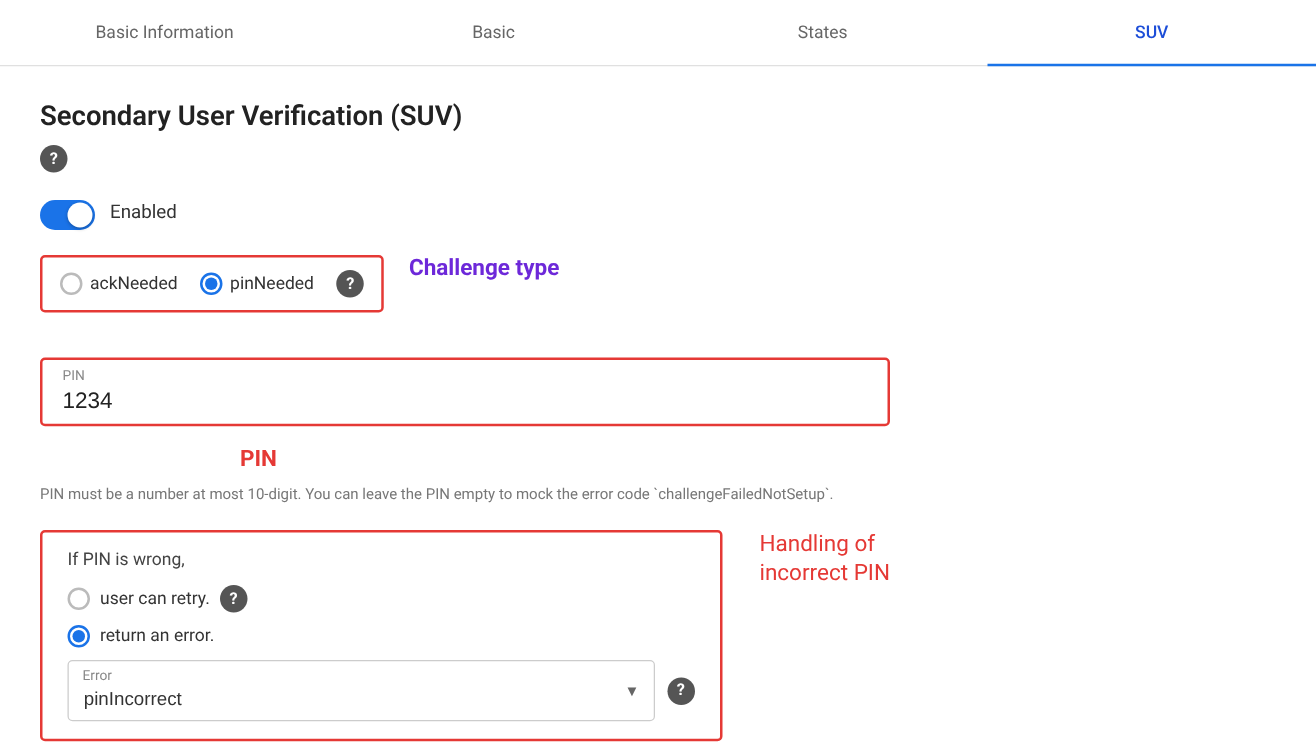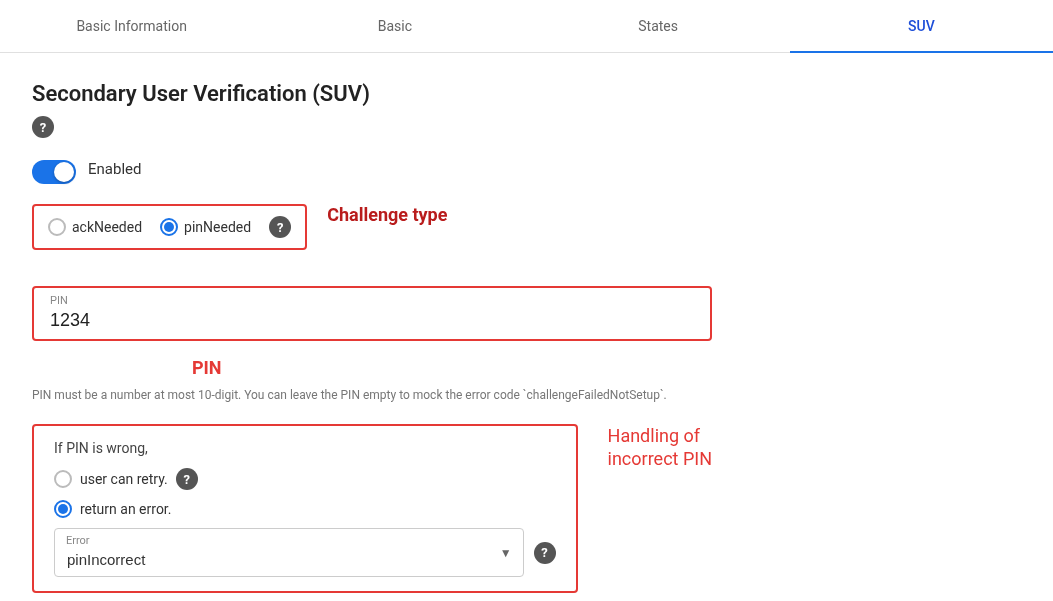--- a/index.html
+++ b/index.html
@@ -170,7 +170,7 @@
     .annotation-label {
       font-size: 18px;
       font-weight: 700;
-      color: #b91c1c;
+      color: #6d28d9;
     }
 
     .pin-annotation {

